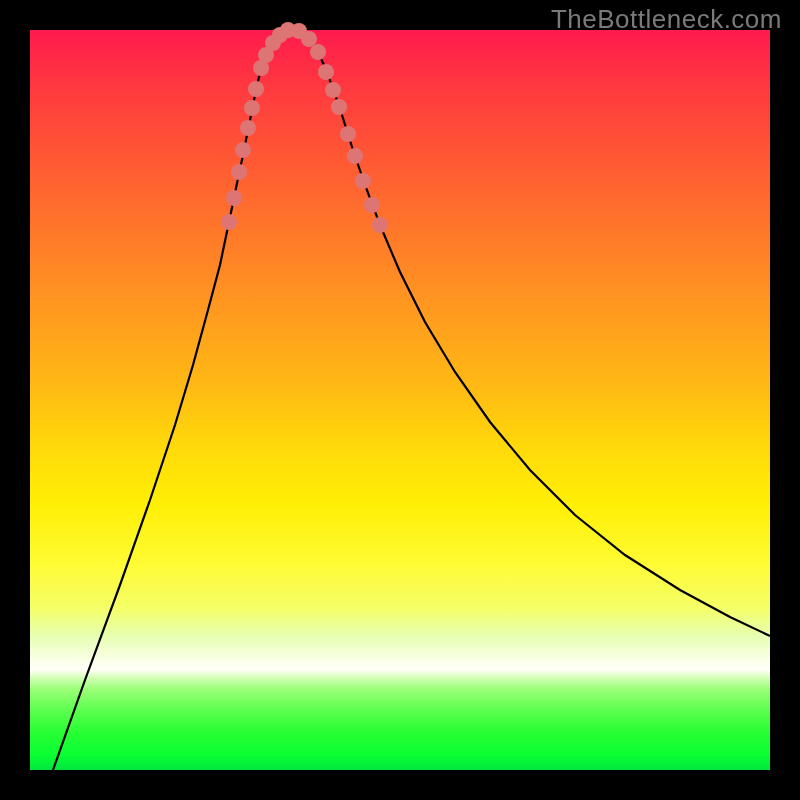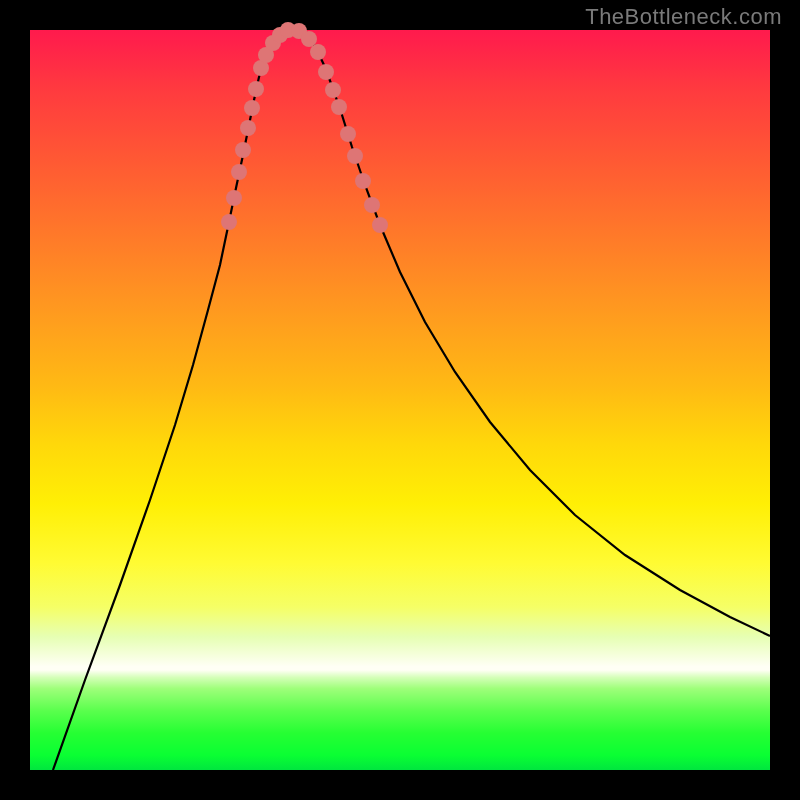--- a/index.html
+++ b/index.html
@@ -53,7 +53,7 @@
     top: 4px;
     right: 18px;
     color: #7a7a7a;
-    font-size: 22px;
+    font-size: 26px;
     font-weight: 400;
     letter-spacing: 0.5px;
     user-select: none;

